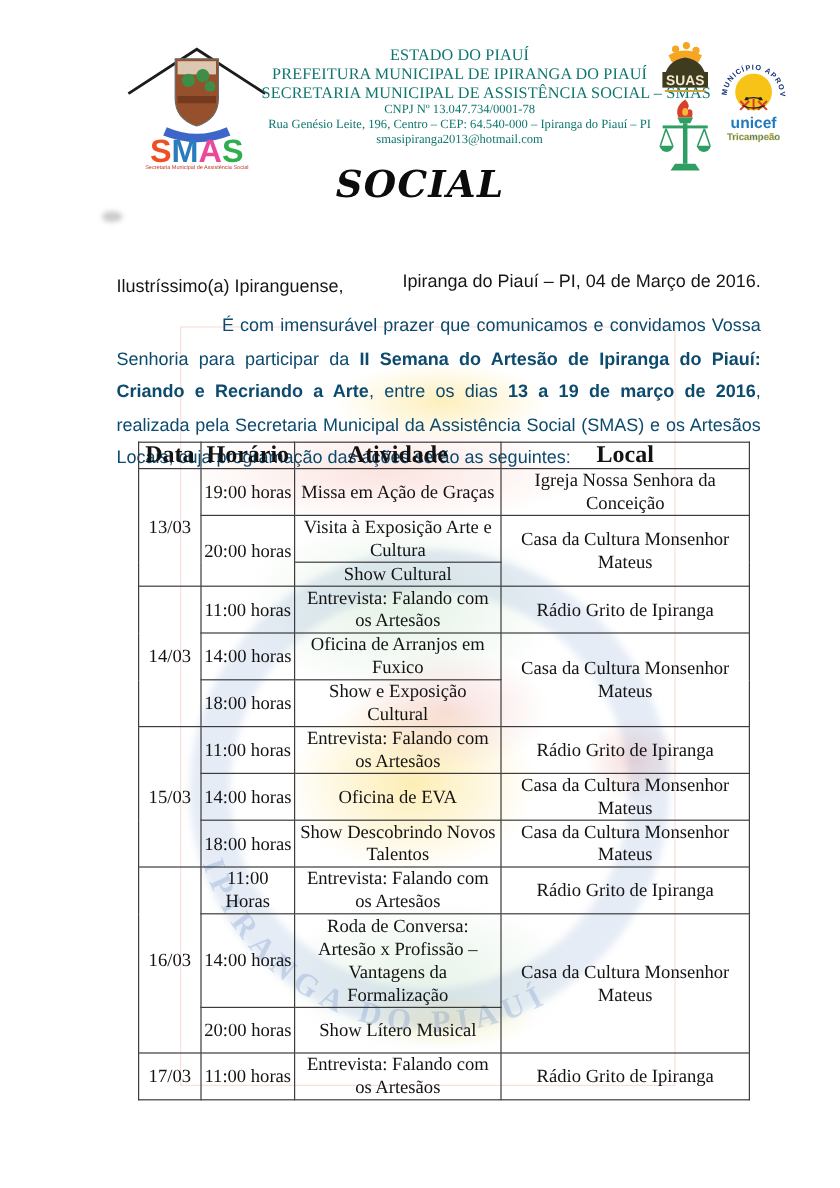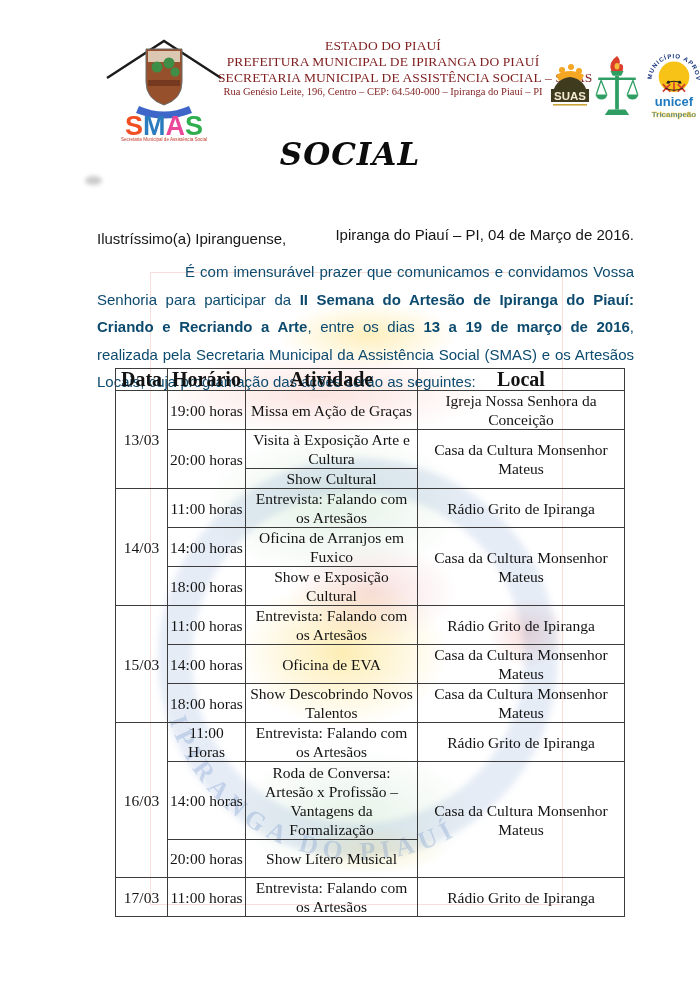--- a/index.html
+++ b/index.html
@@ -38,7 +38,7 @@
   
   .smas-logo { position:absolute; left:103px; top:36px; width:122px; height:106px; }
   .lh-text { position:absolute; left:218px; top:38px; width:330px; text-align:center;
-    font-family:"Liberation Serif", serif; color:#7f1d1d; }
+    font-family:"Liberation Serif", serif; color:#0f766e; }
   .lh-text .big { font-size:13.5px; line-height:16px; white-space:nowrap; letter-spacing:.1px; }
   .lh-text .small { font-size:10.5px; line-height:12.5px; white-space:nowrap; }
   .logos-right { position:absolute; left:548px; top:34px; display:flex; gap:4px; }

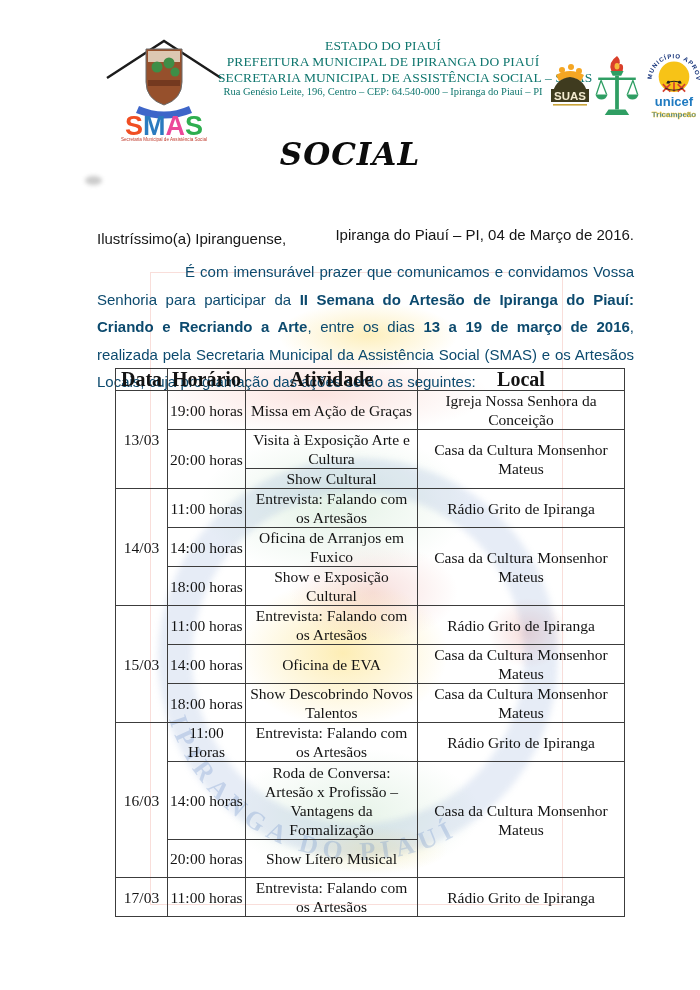--- a/index.html
+++ b/index.html
@@ -42,7 +42,7 @@
   .lh-text .big { font-size:13.5px; line-height:16px; white-space:nowrap; letter-spacing:.1px; }
   .lh-text .small { font-size:10.5px; line-height:12.5px; white-space:nowrap; }
   .logos-right { position:absolute; left:548px; top:34px; display:flex; gap:4px; }
-  .lr-col { display:flex; flex-direction:row; align-items:center; gap:2px; }
+  .lr-col { display:flex; flex-direction:column; align-items:center; gap:2px; }
 
   
   .doc-title { position:absolute; left:0; top:136px; width:100%; text-align:center;

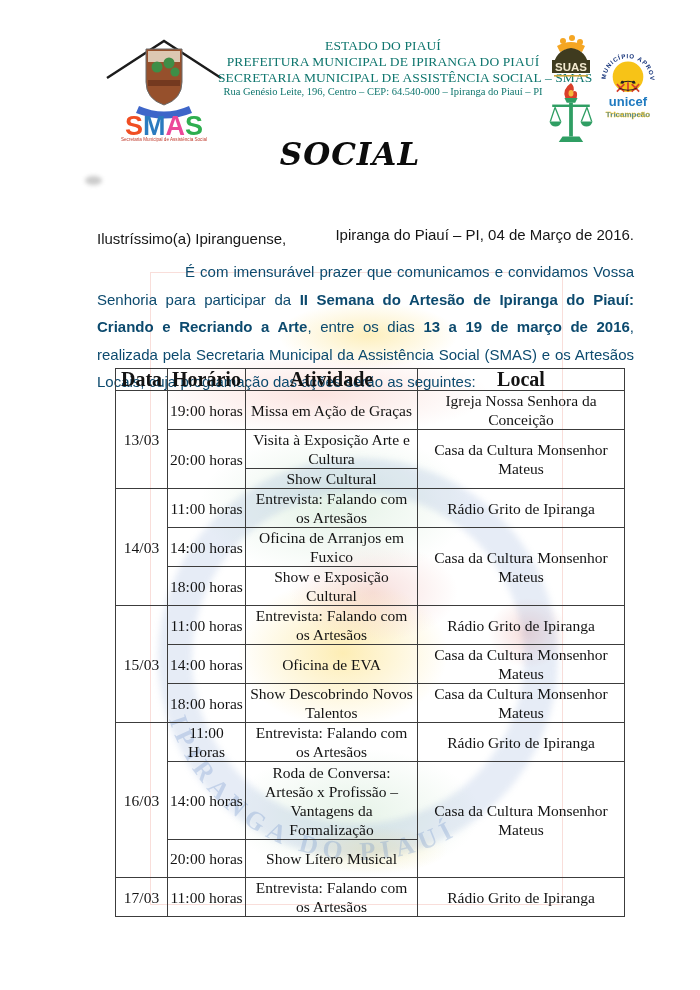--- a/index.html
+++ b/index.html
@@ -113,6 +113,7 @@
     <div class="big">ESTADO DO PIAUÍ</div>
     <div class="big">PREFEITURA MUNICIPAL DE IPIRANGA DO PIAUÍ</div>
     <div class="big">SECRETARIA MUNICIPAL DE ASSISTÊNCIA SOCIAL – SMAS</div>
+    <div class="small">CNPJ Nº 13.047.734/0001-78</div>
     <div class="small">Rua Genésio Leite, 196, Centro – CEP: 64.540-000 – Ipiranga do Piauí – PI</div>
   </div>
 

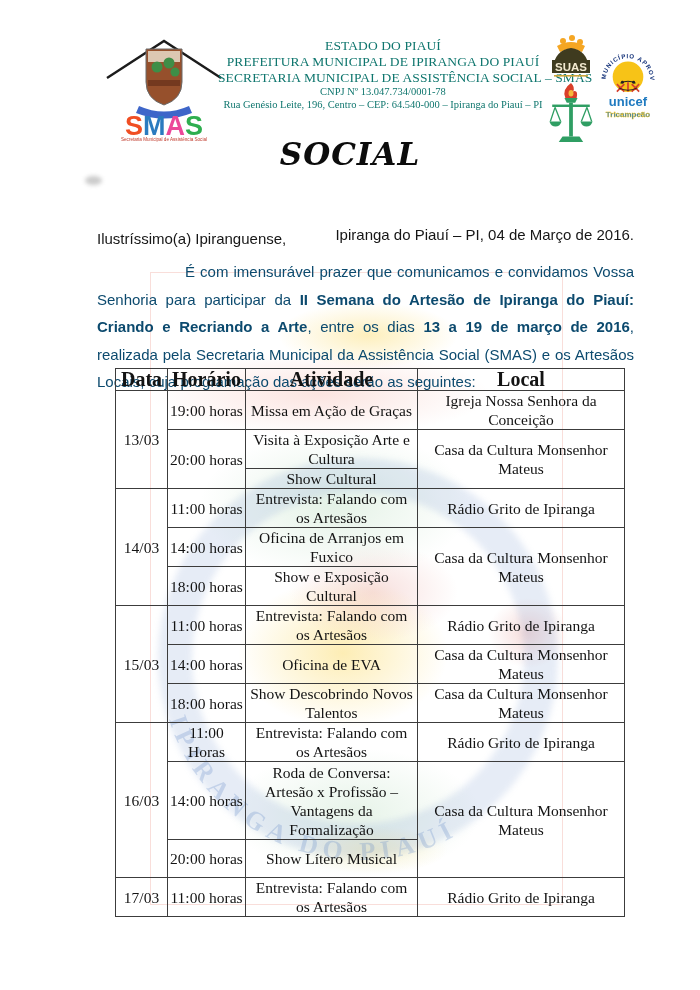--- a/index.html
+++ b/index.html
@@ -115,6 +115,7 @@
     <div class="big">SECRETARIA MUNICIPAL DE ASSISTÊNCIA SOCIAL – SMAS</div>
     <div class="small">CNPJ Nº 13.047.734/0001-78</div>
     <div class="small">Rua Genésio Leite, 196, Centro – CEP: 64.540-000 – Ipiranga do Piauí – PI</div>
+    <div class="small">smasipiranga2013@hotmail.com</div>
   </div>
 
   <div class="logos-right">

